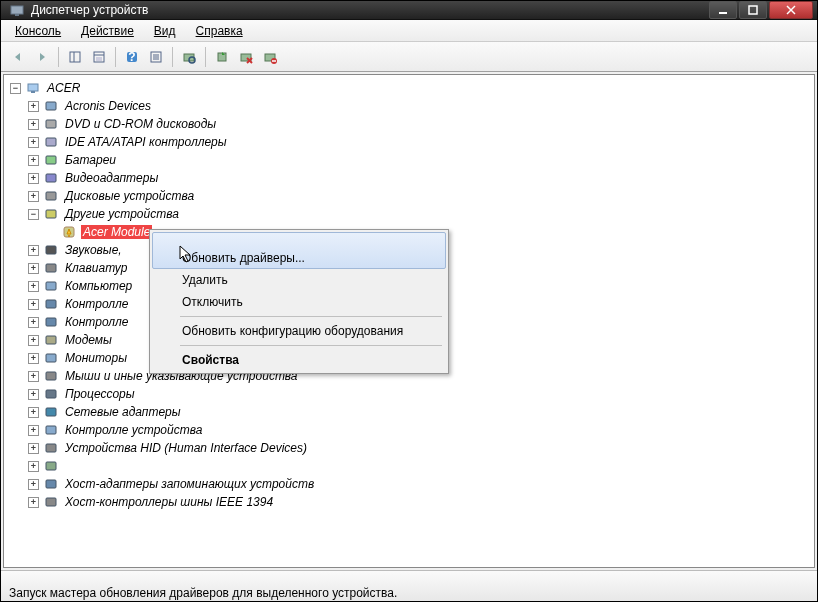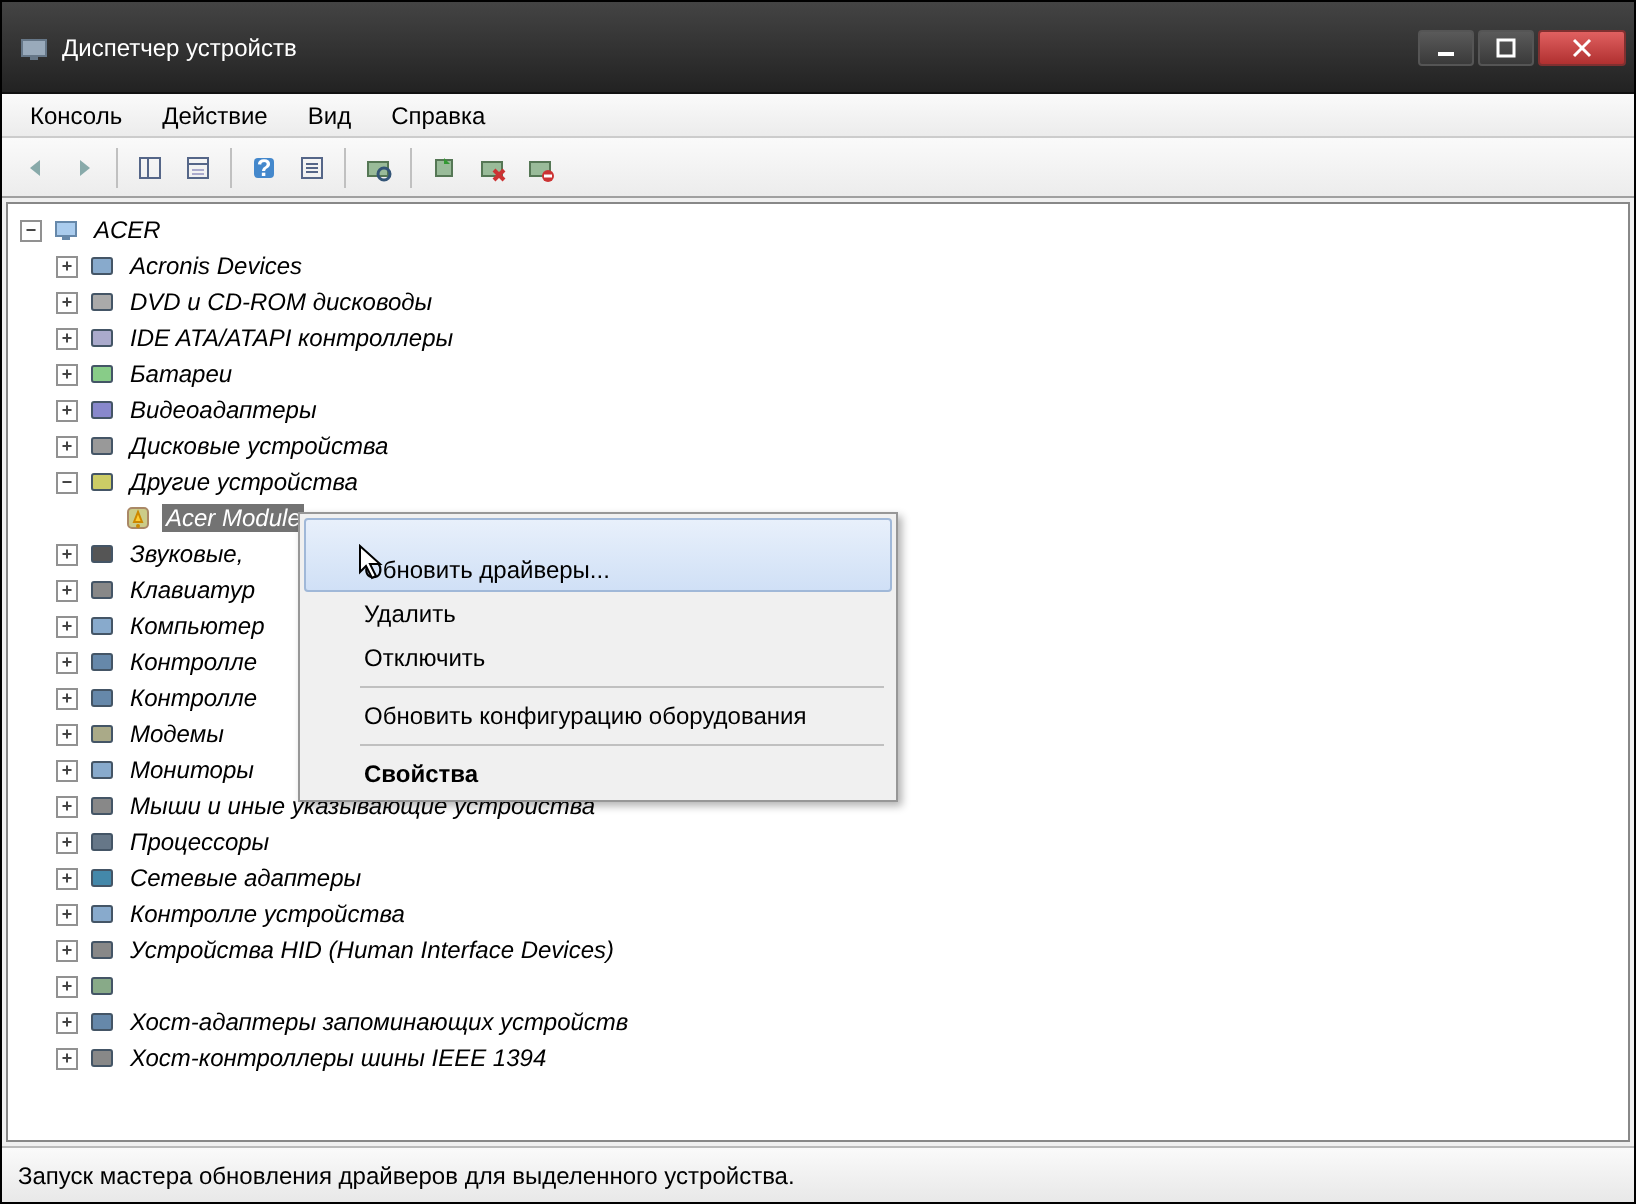--- a/index.html
+++ b/index.html
@@ -7,7 +7,7 @@
 
 .window { width: 818px; height: 602px; border: 1px solid #000; background: #f0f0f0; display: flex; flex-direction: column; }
 
-.titlebar { height: 46px; background: linear-gradient(to bottom, #444 0%, #333 50%, #222 100%); border-bottom: 1px solid #111; display: flex; align-items: center; padding: 0 4px 0 8px; }
+.titlebar { height: 19px; background: linear-gradient(to bottom, #444 0%, #333 50%, #222 100%); border-bottom: 1px solid #111; display: flex; align-items: center; padding: 0 4px 0 8px; }
 .titlebar-icon { width: 16px; height: 16px; margin-right: 6px; display: flex; align-items: center; justify-content: center; color: #ddd; }
 .titlebar-title { color: #fff; flex: 1; }
 .win-controls { display: flex; }

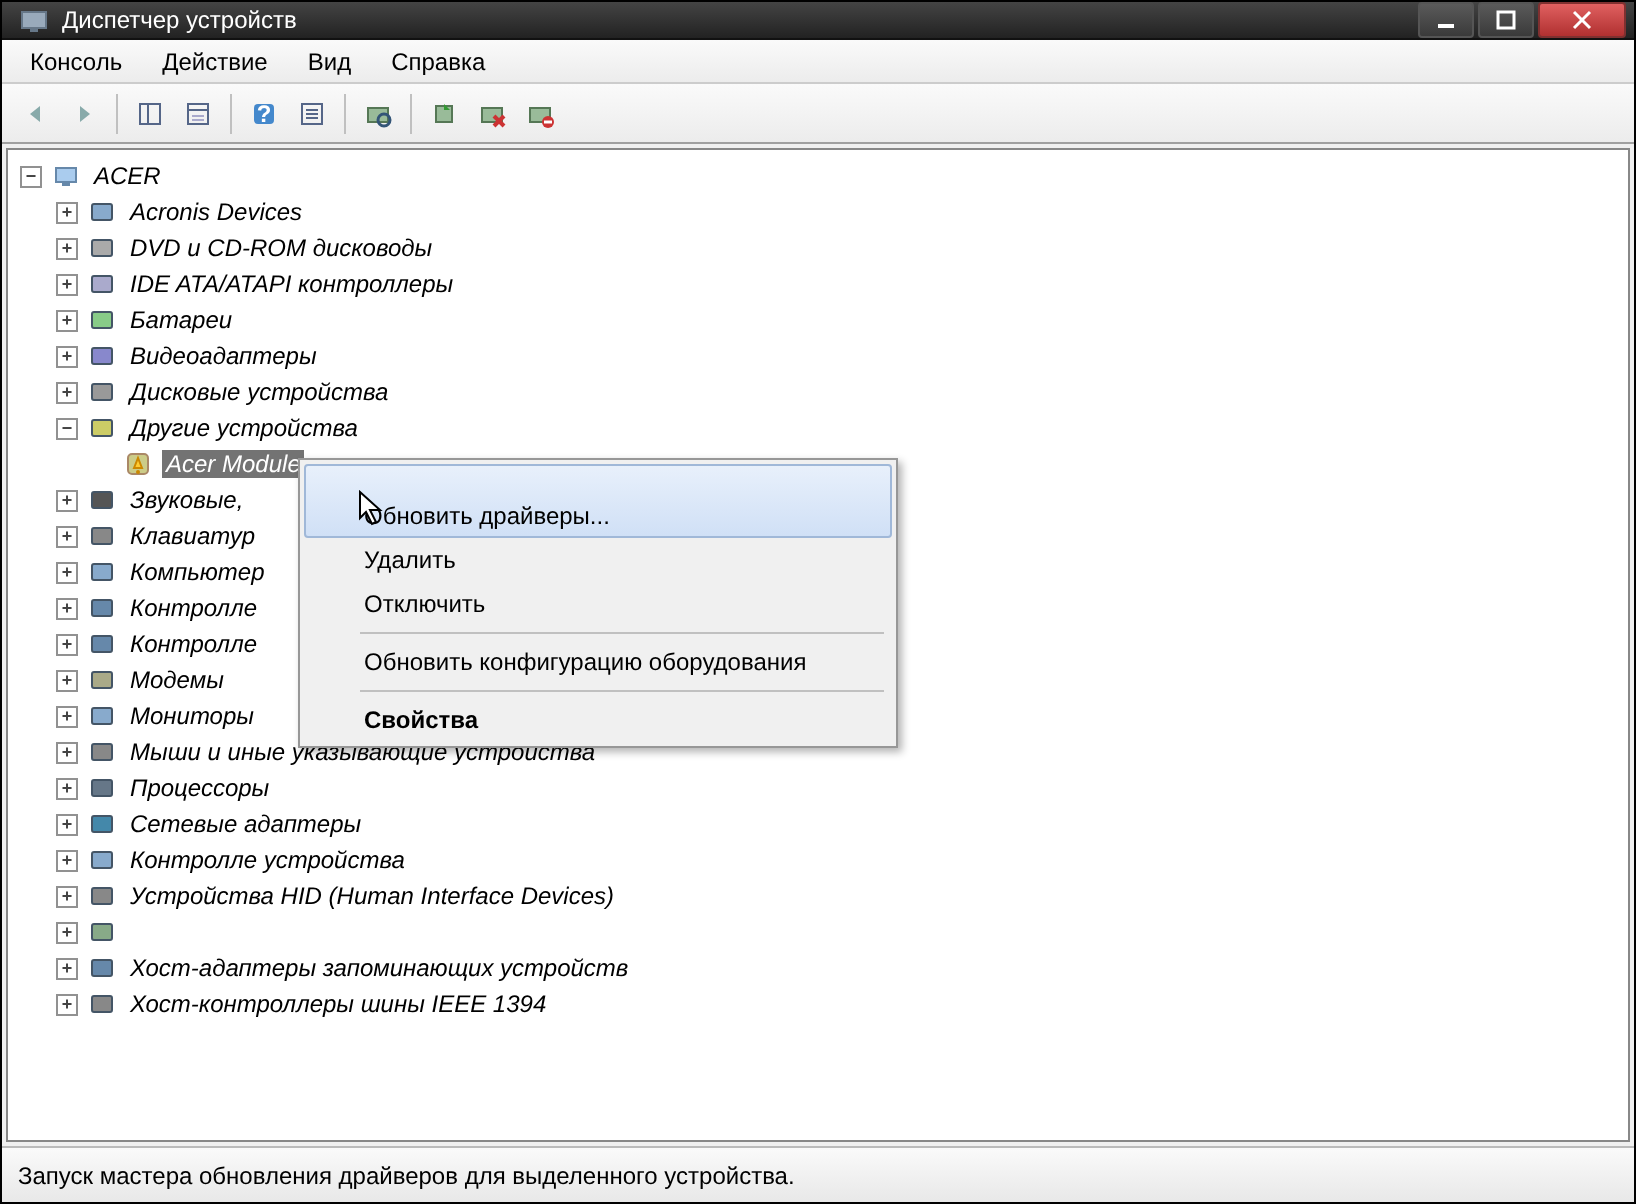--- a/index.html
+++ b/index.html
@@ -15,7 +15,7 @@
 .win-btn.close { background: linear-gradient(to bottom, #e06060, #b03030); border-color: #803030; width: 44px; }
 
 .menubar { height: 22px; background: linear-gradient(to bottom, #fafafa, #ececec); border-bottom: 1px solid #ccc; display: flex; align-items: center; padding: 0 4px; }
-.menu-item { padding: 2px 10px; cursor: default; }
+.menu-item { padding: 2px 10px; cursor: default; text-decoration: underline; }
 
 .toolbar { height: 30px; background: linear-gradient(to bottom, #fafafa, #ececec); border-bottom: 1px solid #a0a0a0; display: flex; align-items: center; padding: 0 6px; gap: 2px; }
 .tool-btn { width: 22px; height: 22px; display: flex; align-items: center; justify-content: center; border: 1px solid transparent; border-radius: 2px; cursor: pointer; }

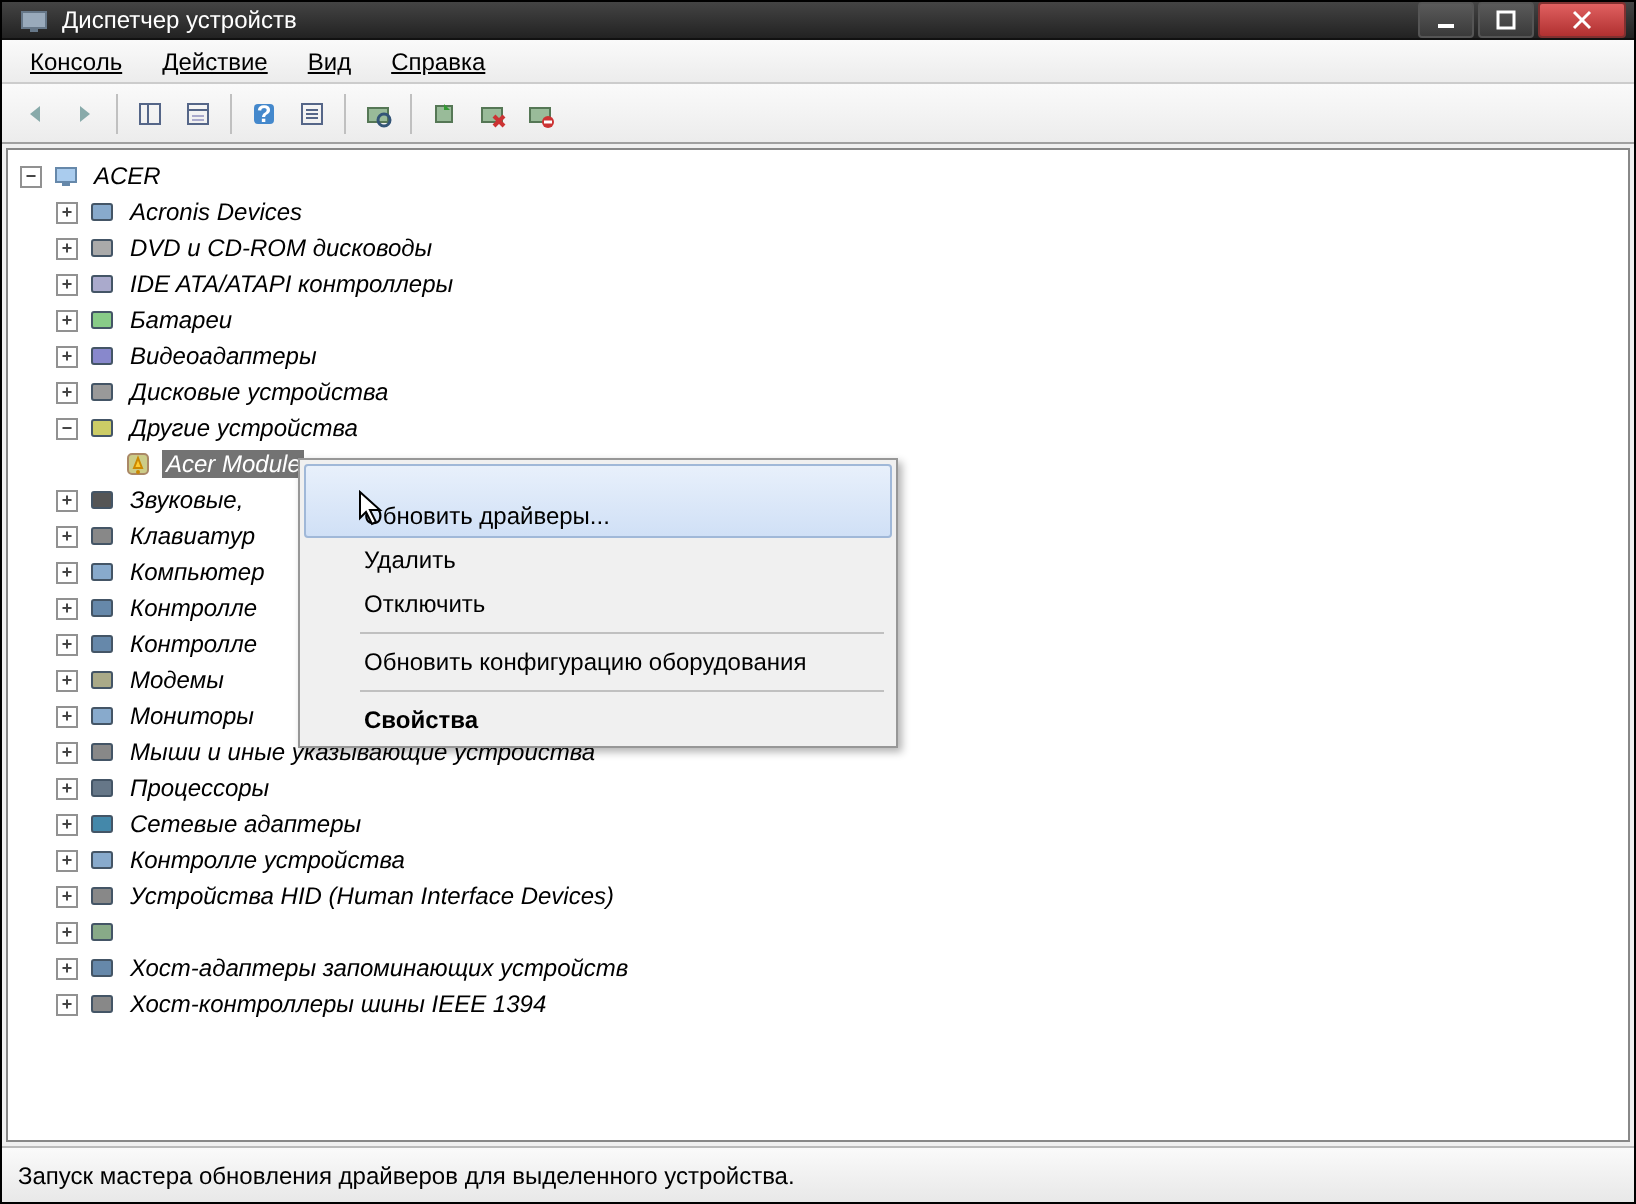--- a/index.html
+++ b/index.html
@@ -31,7 +31,7 @@
 .indent { display: inline-block; }
 .dev-icon { width: 16px; height: 16px; margin-right: 4px; display: flex; align-items: center; justify-content: center; font-size: 11px; }
 .node-label { padding: 0 2px; cursor: default; font-style: italic; }
-.node-label.selected { background: #737373; color: #fff; }
+.node-label.selected { background: #ef4444; color: #fff; }
 
 .contextmenu { position: absolute; left: 145px; top: 154px; width: 300px; background: #f0f0f0; border: 1px solid #979797; box-shadow: 2px 2px 4px rgba(0,0,0,0.3); padding: 2px; }
 .cm-item { padding: 4px 10px 4px 30px; cursor: default; }

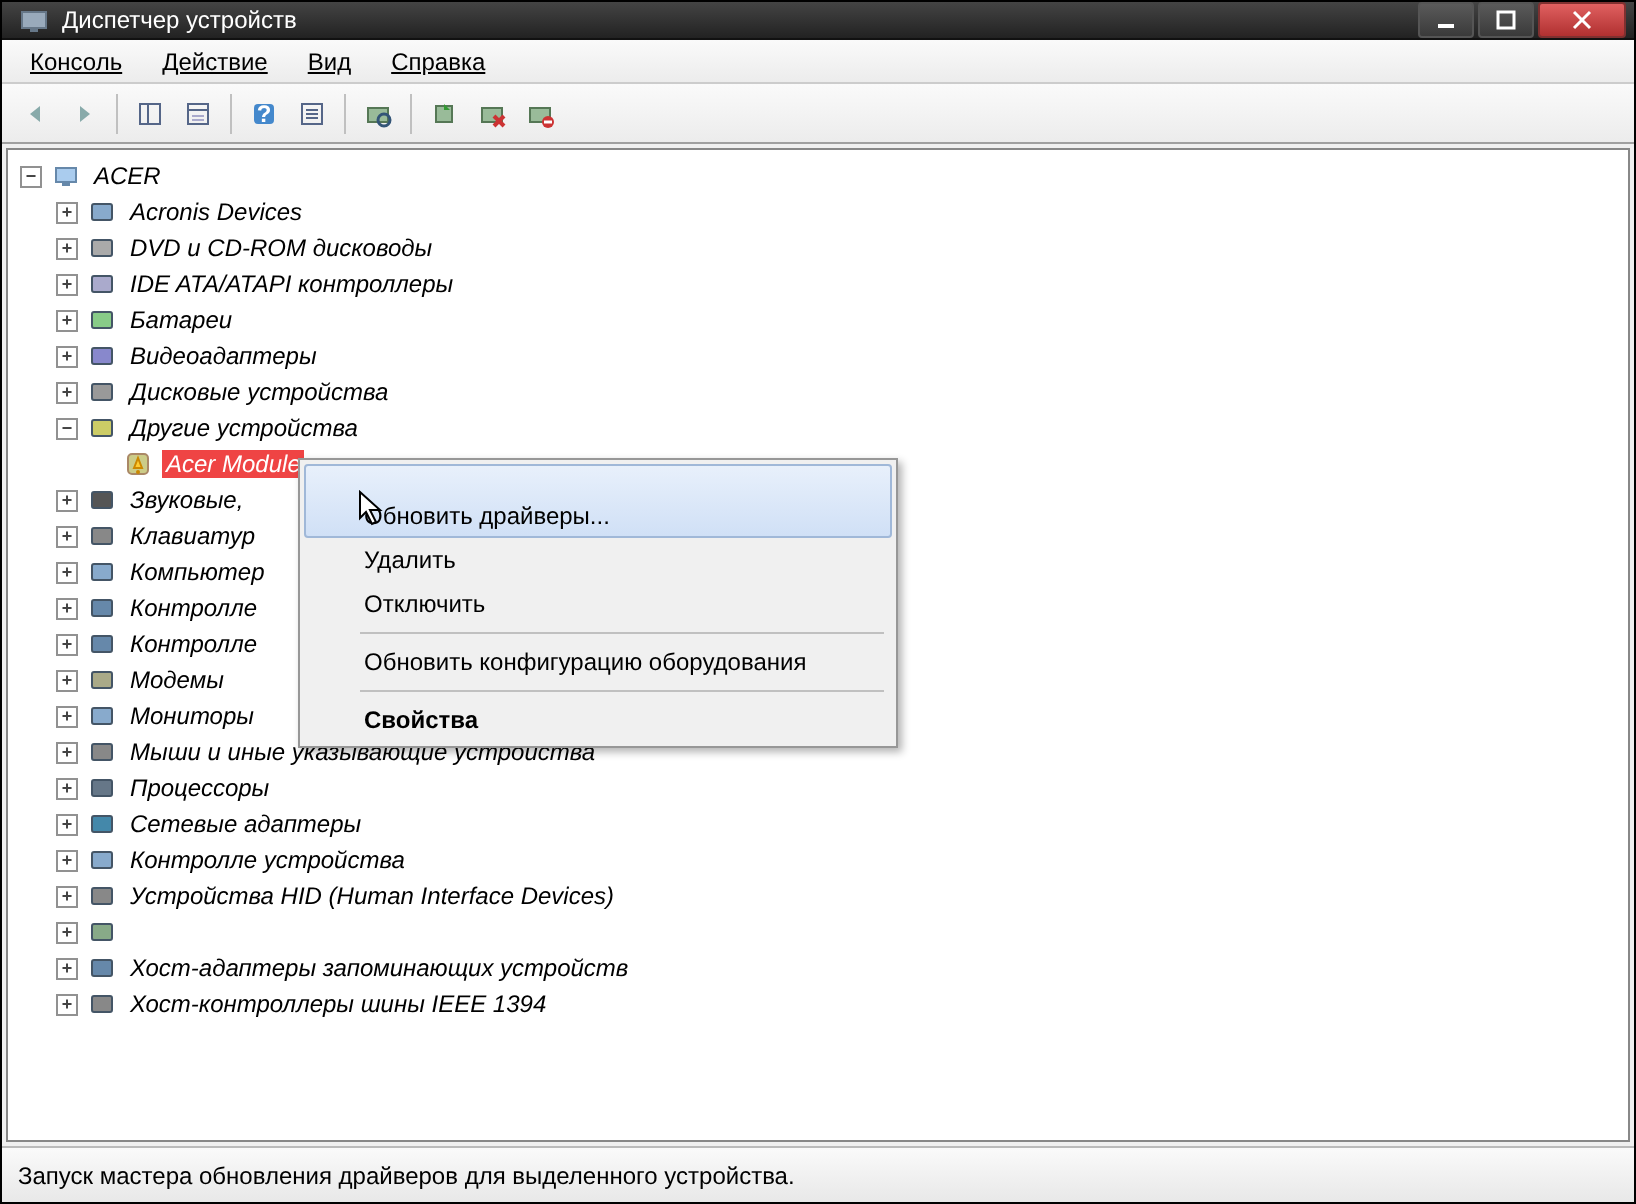--- a/index.html
+++ b/index.html
@@ -39,7 +39,7 @@
 .cm-sep { height: 1px; background: #c0c0c0; margin: 3px 4px 3px 28px; }
 .cm-bold { font-weight: bold; }
 
-.statusbar { height: 28px; background: linear-gradient(to bottom, #fafafa, #e8e8e8); border-top: 1px solid #bbb; display: flex; align-items: center; padding: 0 8px; }
+.statusbar { height: 16px; background: linear-gradient(to bottom, #fafafa, #e8e8e8); border-top: 1px solid #bbb; display: flex; padding: 15px 8px; }
 
 .cursor { position: absolute; left: 175px; top: 170px; pointer-events: none; z-index: 100; }
 

